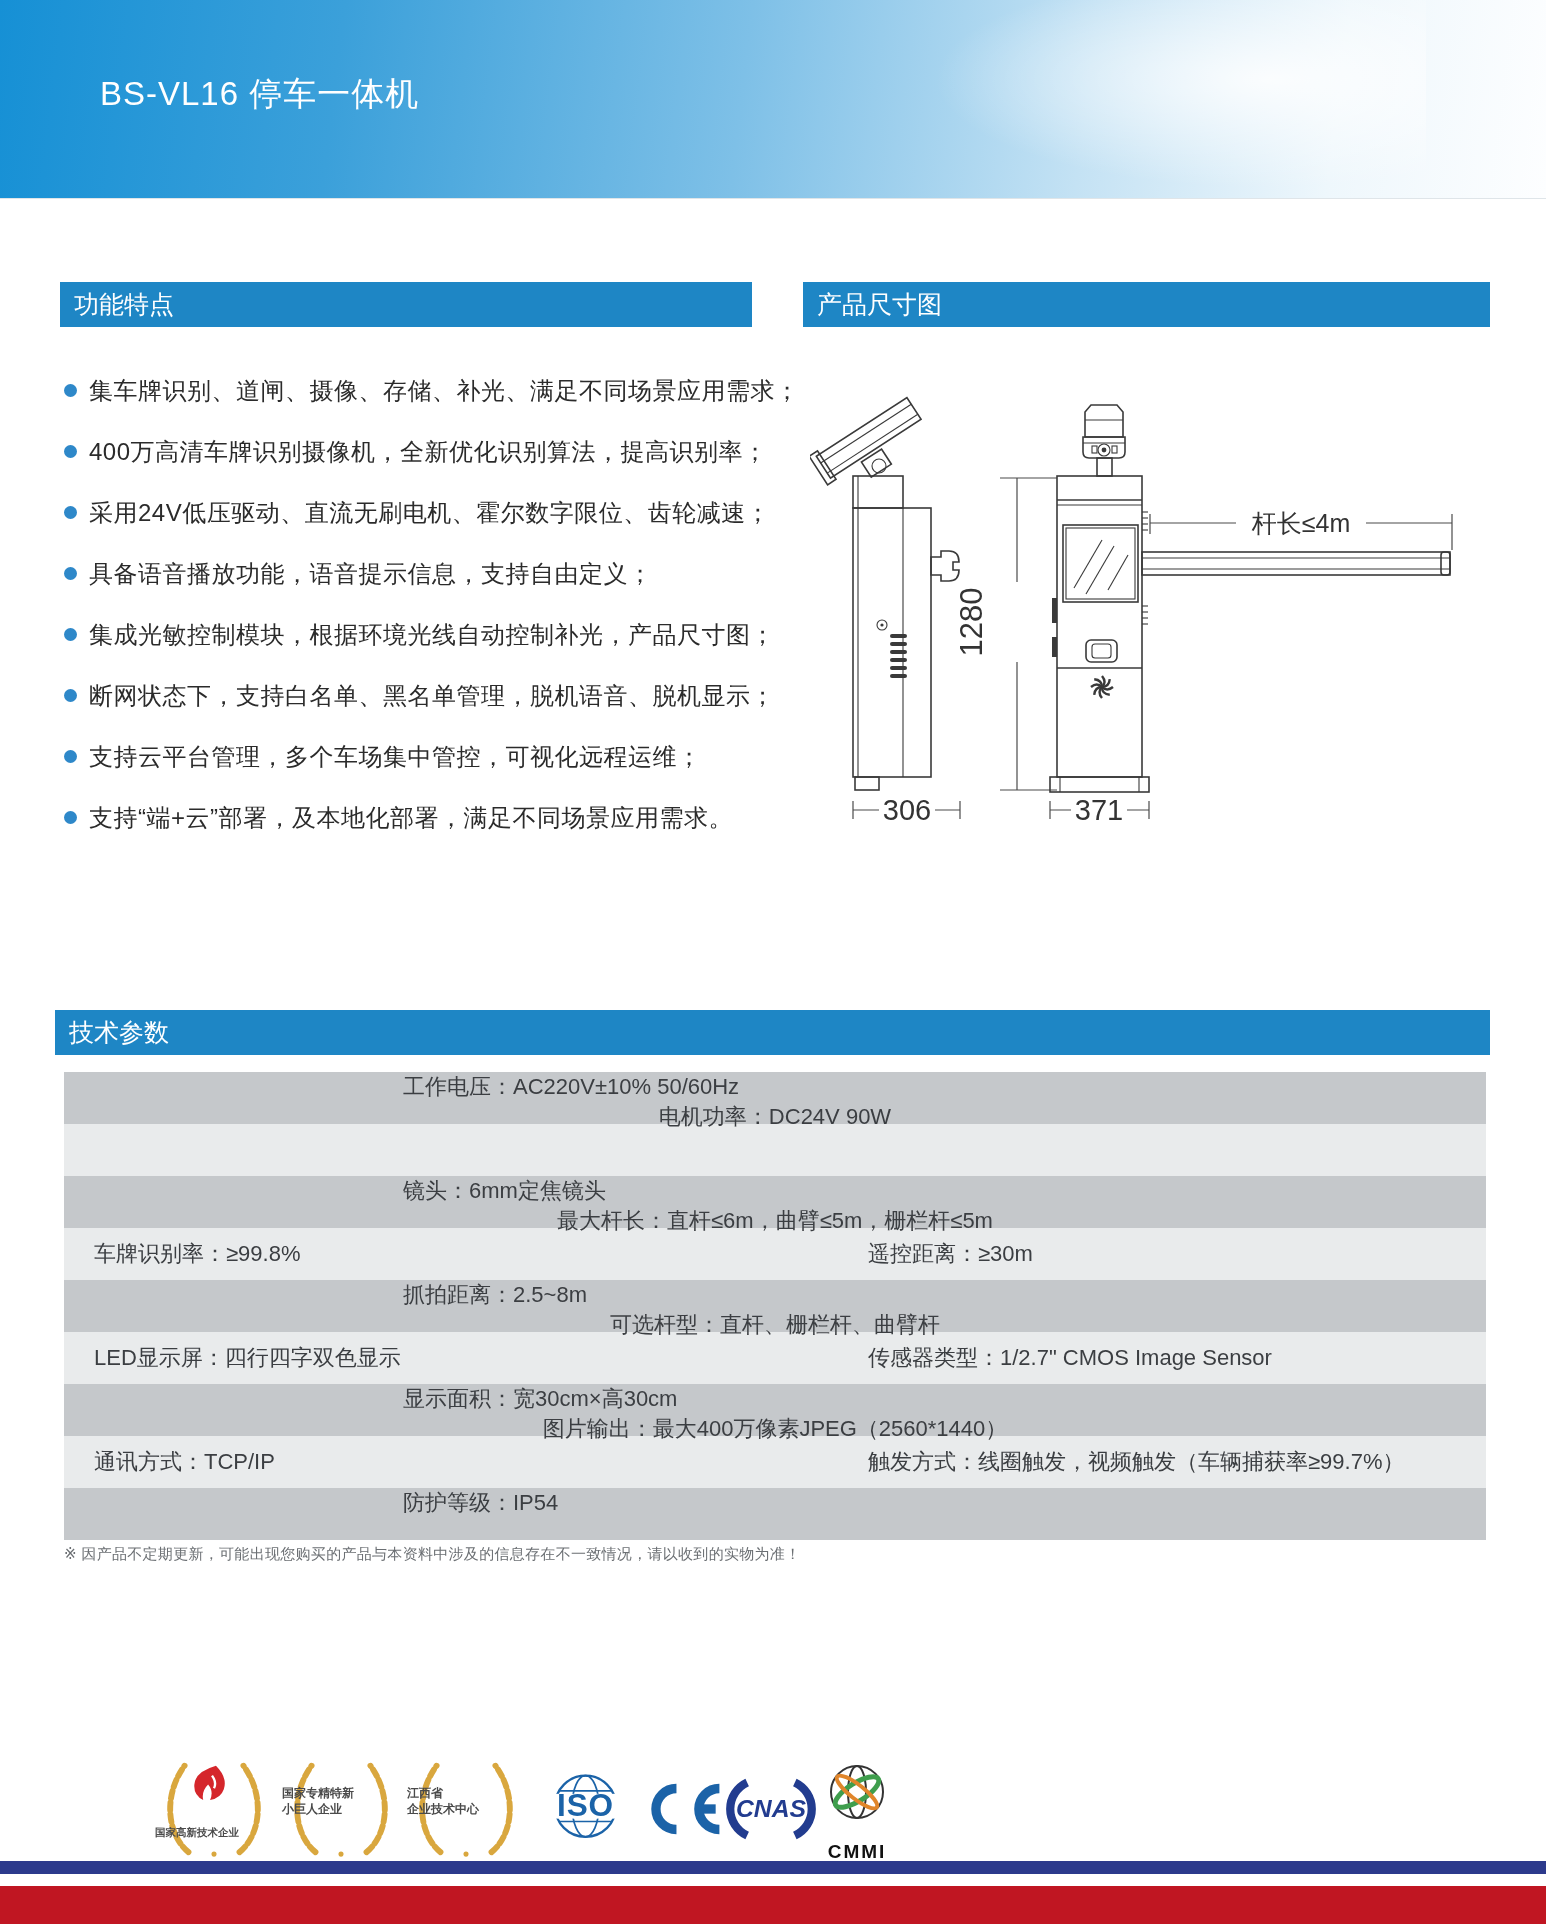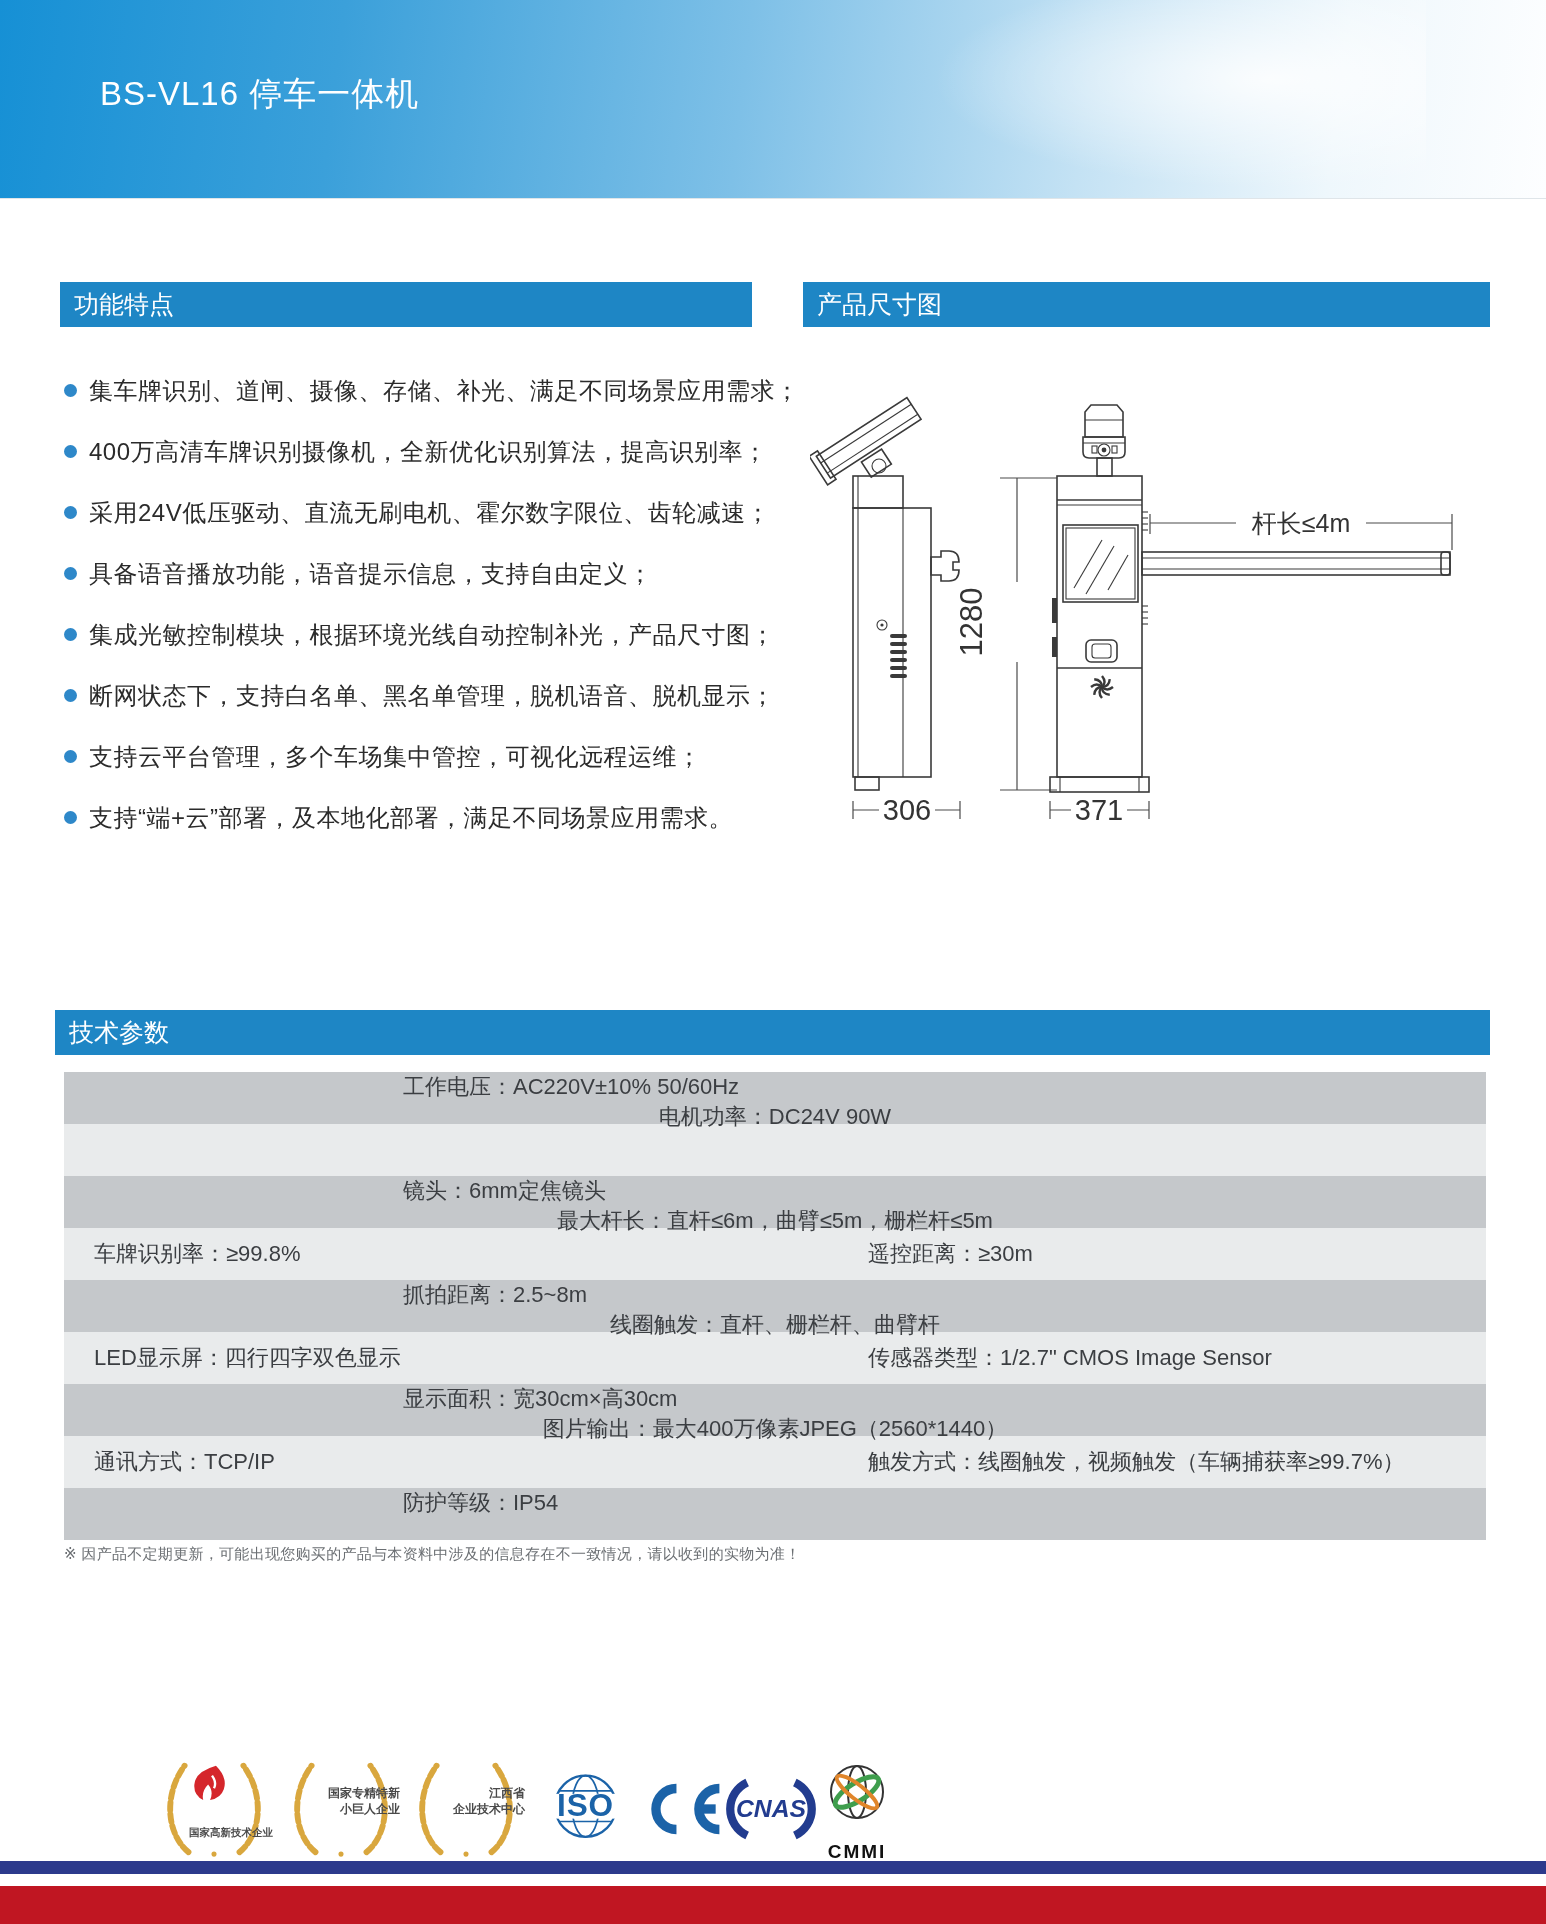--- a/index.html
+++ b/index.html
@@ -262,7 +262,7 @@
       </div>
     <div class="spec-row dark">
         <div class="spec-cell-left">抓拍距离：2.5~8m</div>
-        <div class="spec-cell-right">线圈触发：直杆、栅栏杆、曲臂杆</div>
+        <div class="spec-cell-right">可选杆型：直杆、栅栏杆、曲臂杆</div>
       </div>
     <div class="spec-row light">
         <div class="spec-cell-left">LED显示屏：四行四字双色显示</div>

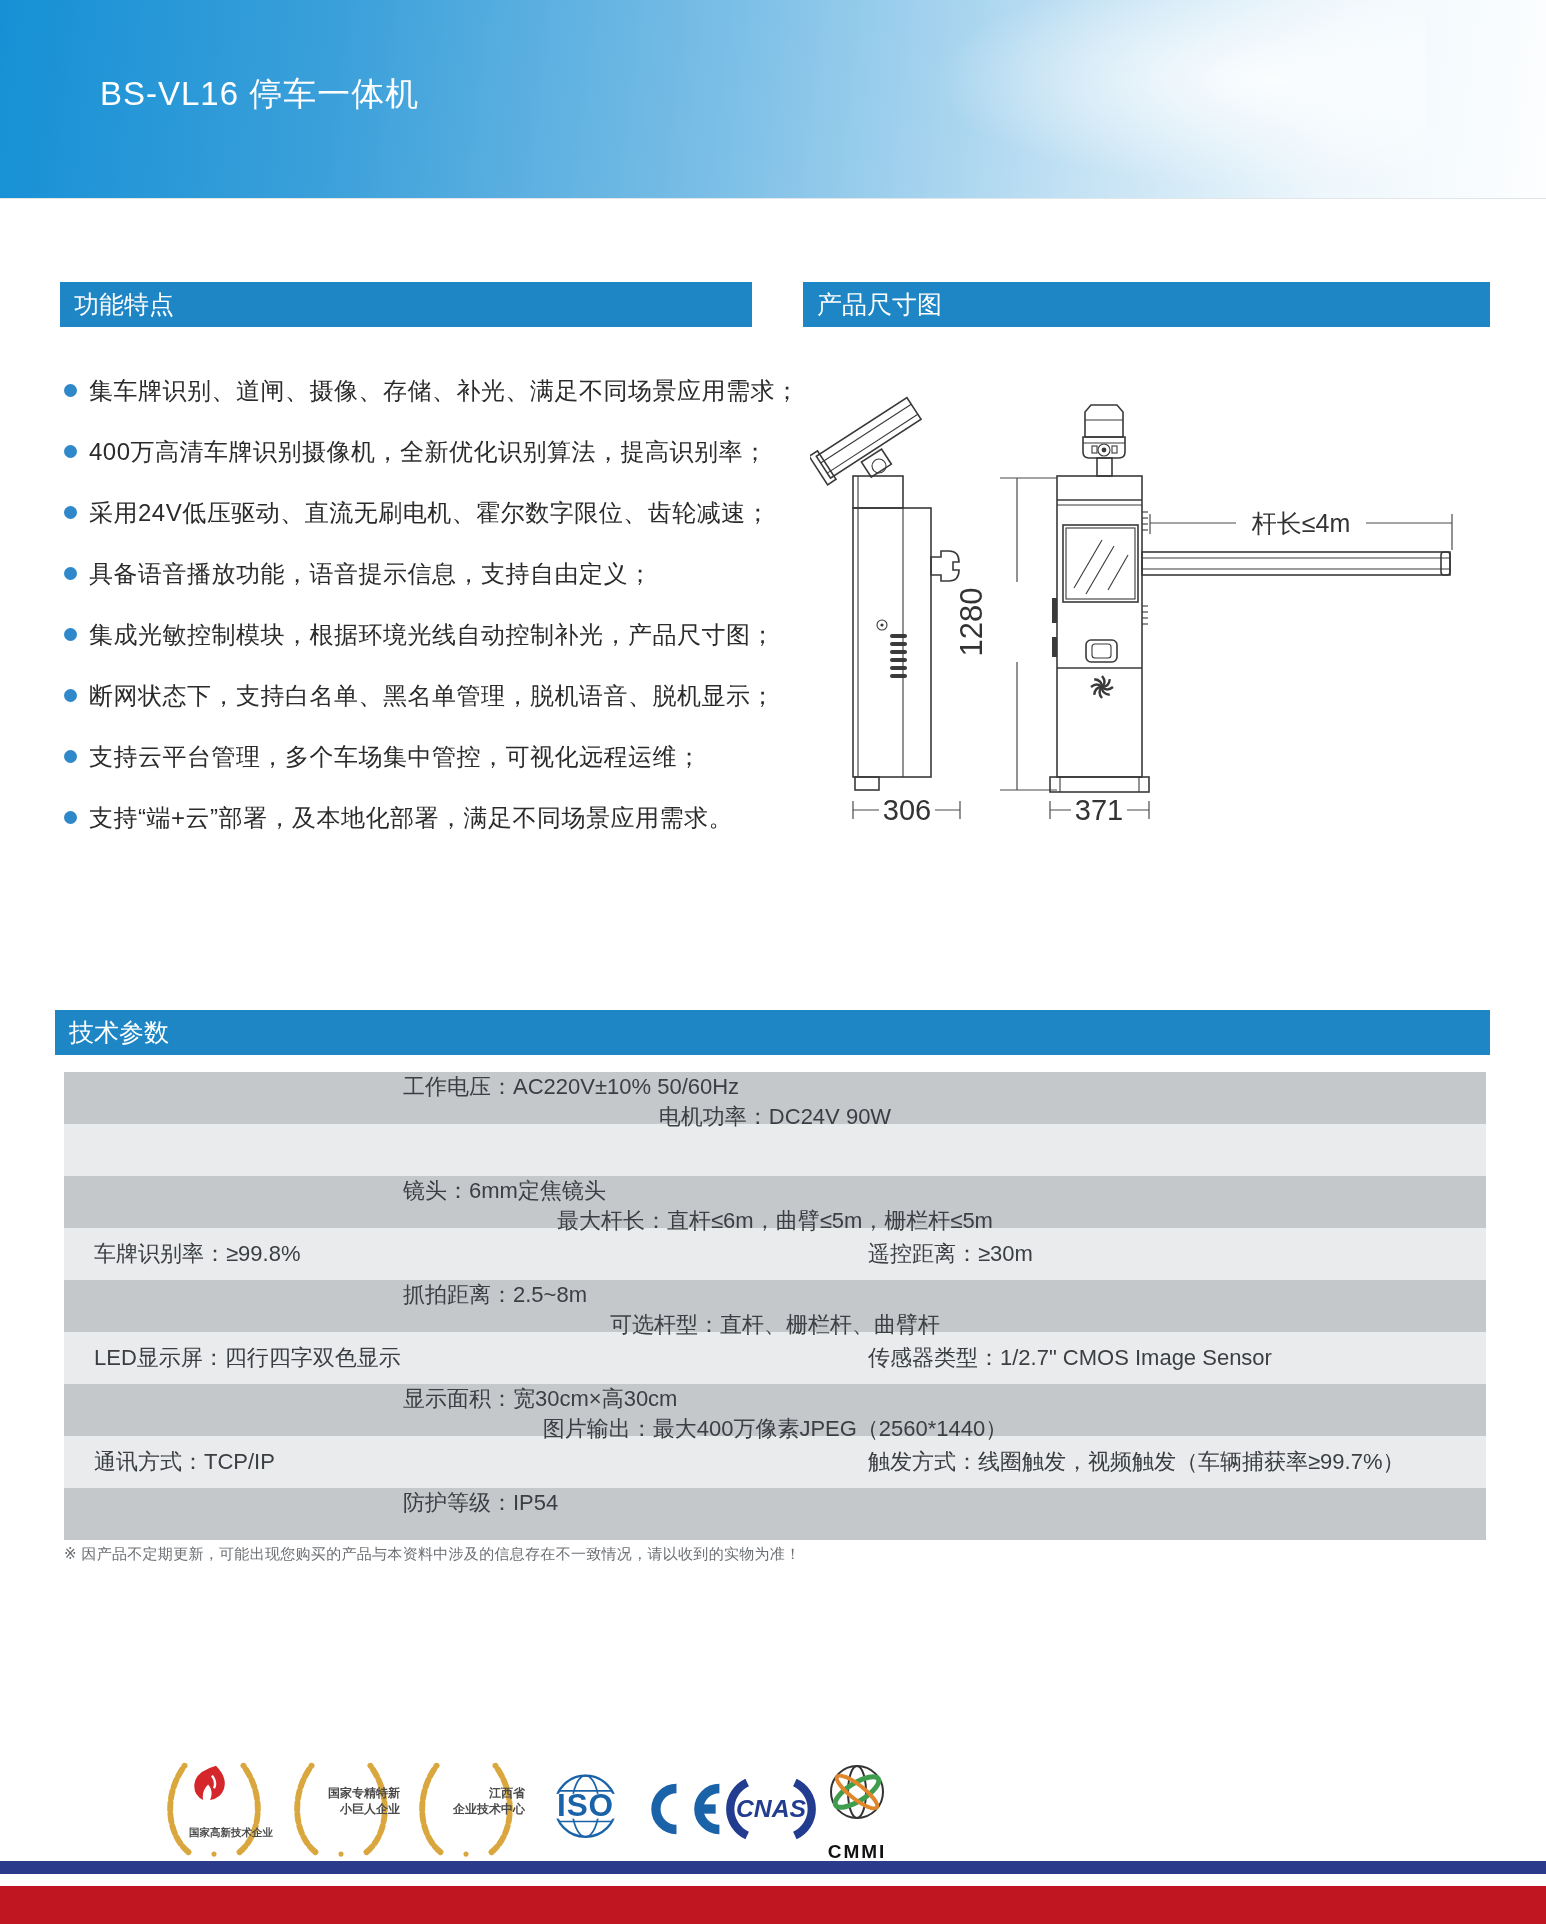--- a/index.html
+++ b/index.html
@@ -55,7 +55,7 @@
   
   .badge{position:absolute;}
   .wreath-text{
-    position:absolute;left:0;width:100%;text-align:right;color:#4a4a4a;
+    position:absolute;left:0;width:100%;text-align:left;color:#4a4a4a;
     font-weight:bold;line-height:1.3;
   }
   .badge-cert-label{font-family:"Liberation Sans",sans-serif;}

